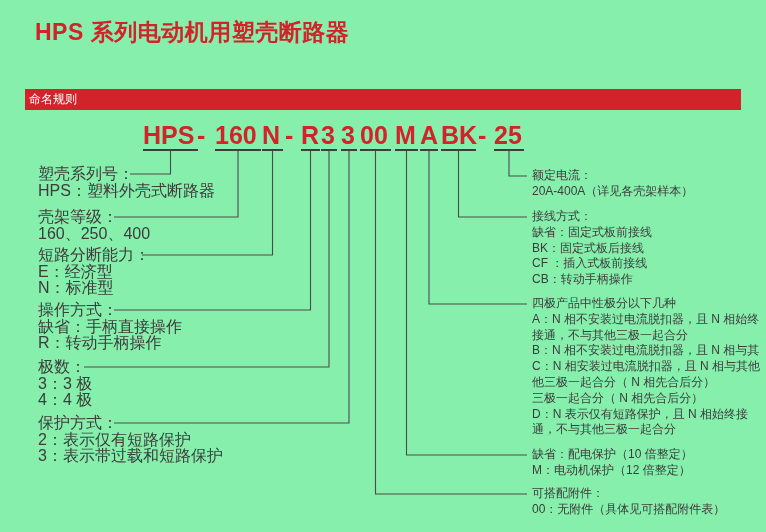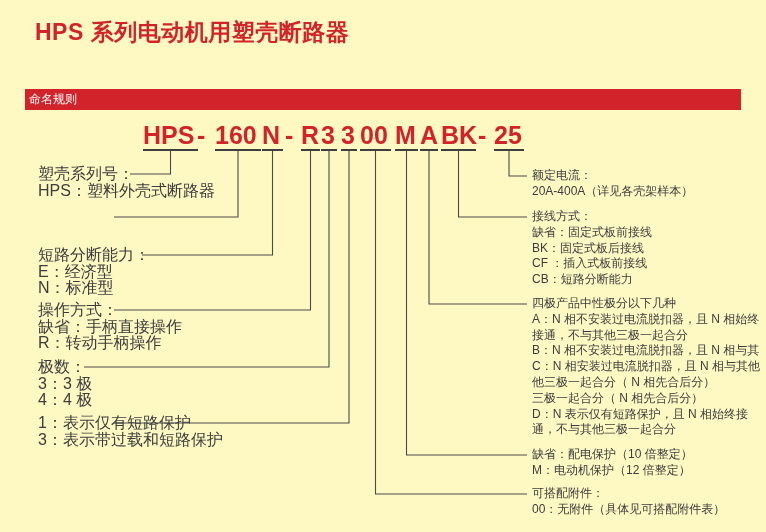--- a/index.html
+++ b/index.html
@@ -4,7 +4,7 @@
 <style>
   html,body{margin:0;padding:0;background:#ffffff;}
   .page{
-    position:relative;width:766px;height:532px;background:#fef9c3;overflow:hidden;
+    position:relative;width:766px;height:532px;background:#86efac;overflow:hidden;
     font-family:"Liberation Sans","DejaVu Sans",sans-serif;color:#3c3c3c;
   }
   .page-title{

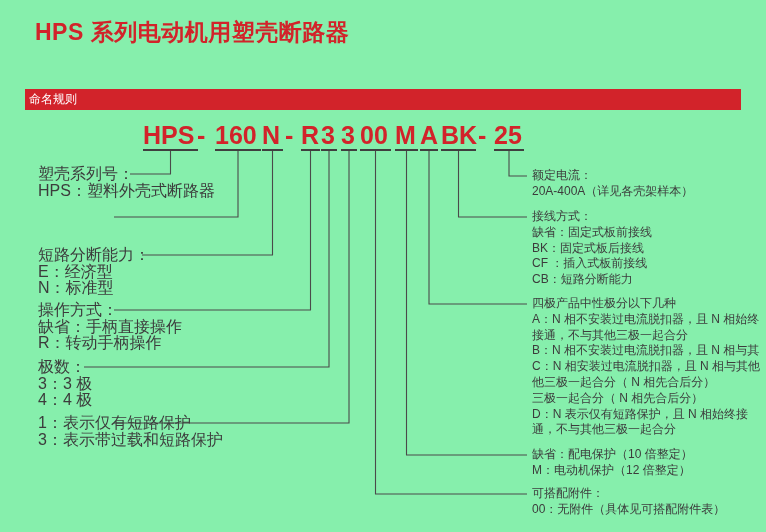--- a/index.html
+++ b/index.html
@@ -78,6 +78,10 @@
     <div class="c-label">塑壳系列号：</div>
     <div class="c-line">HPS：塑料外壳式断路器</div>
   </div>
+  <div class="callout callout-left" style="top:209px">
+    <div class="c-label">壳架等级：</div>
+    <div class="c-line">160、250、400</div>
+  </div>
   <div class="callout callout-left" style="top:247px">
     <div class="c-label">短路分断能力：</div>
     <div class="c-line">E：经济型</div>

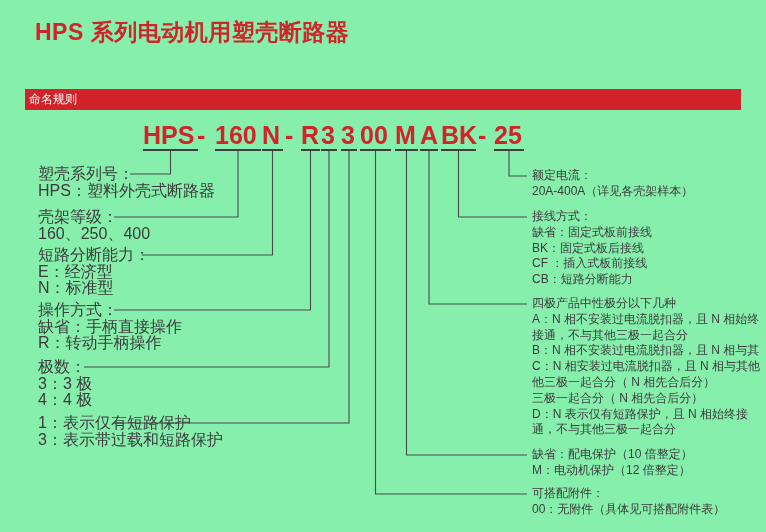--- a/index.html
+++ b/index.html
@@ -111,7 +111,7 @@
     <div class="c-line">缺省：固定式板前接线</div>
     <div class="c-line">BK：固定式板后接线</div>
     <div class="c-line">CF ：插入式板前接线</div>
-    <div class="c-line">CB：短路分断能力</div>
+    <div class="c-line">CB：转动手柄操作</div>
   </div>
   <div class="callout callout-right" style="top:296px">
     <div class="c-label">四极产品中性极分以下几种</div>

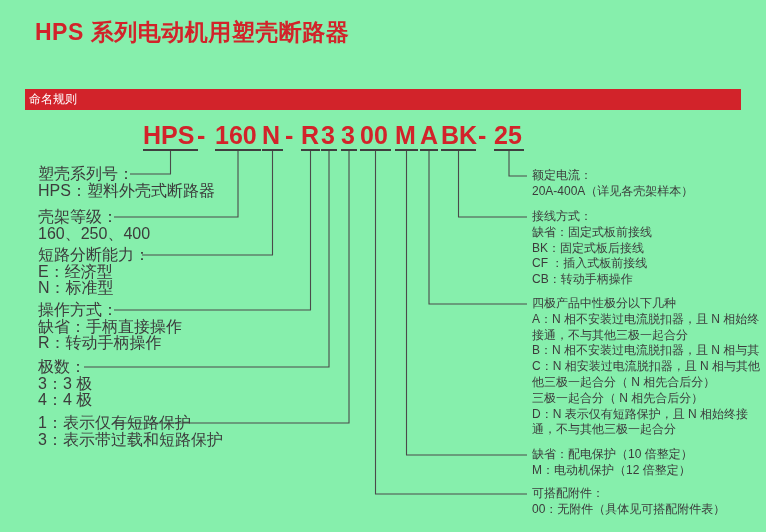--- a/index.html
+++ b/index.html
@@ -98,6 +98,7 @@
     <div class="c-line">4：4 极</div>
   </div>
   <div class="callout callout-left" style="top:415px">
+    <div class="c-label">保护方式：</div>
     <div class="c-line">1：表示仅有短路保护</div>
     <div class="c-line">3：表示带过载和短路保护</div>
   </div>

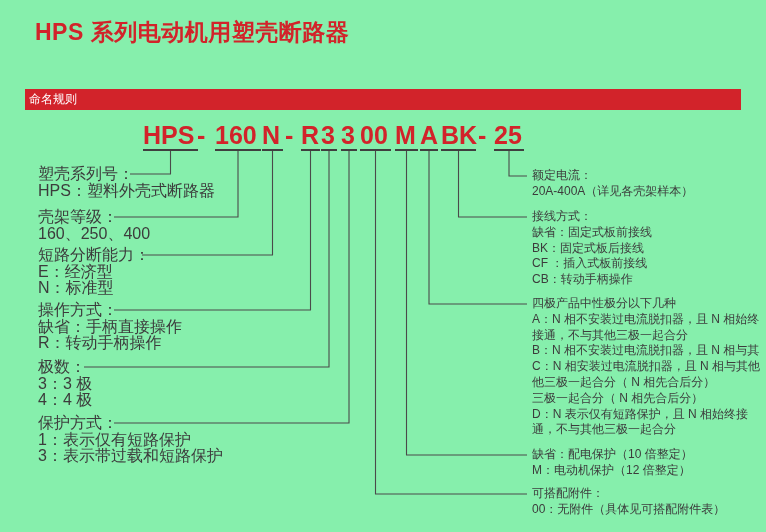--- a/index.html
+++ b/index.html
@@ -99,7 +99,7 @@
   </div>
   <div class="callout callout-left" style="top:415px">
     <div class="c-label">保护方式：</div>
-    <div class="c-line">1：表示仅有短路保护</div>
+    <div class="c-line">2：表示仅有短路保护</div>
     <div class="c-line">3：表示带过载和短路保护</div>
   </div>
 

